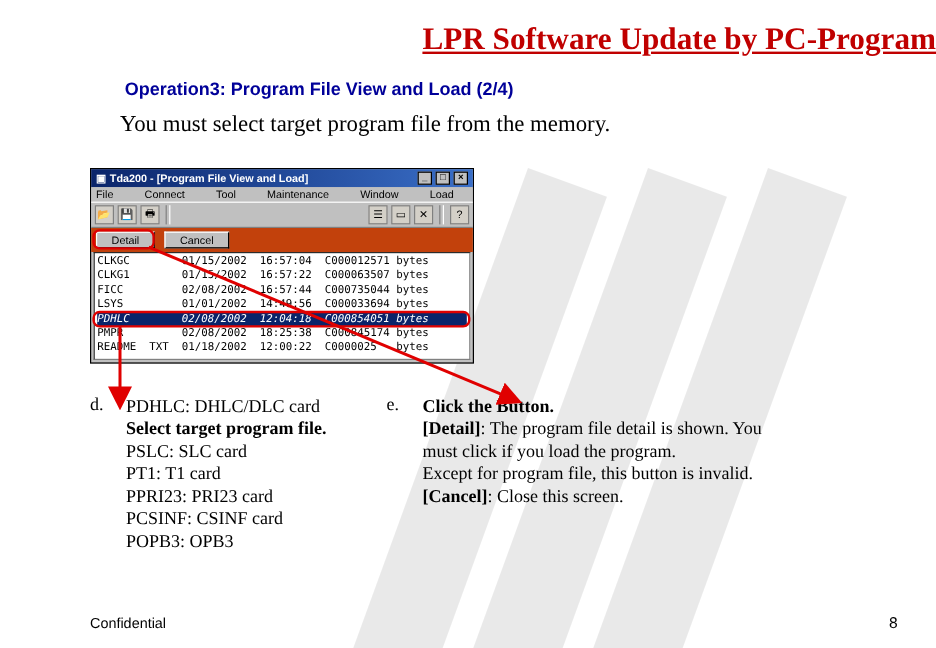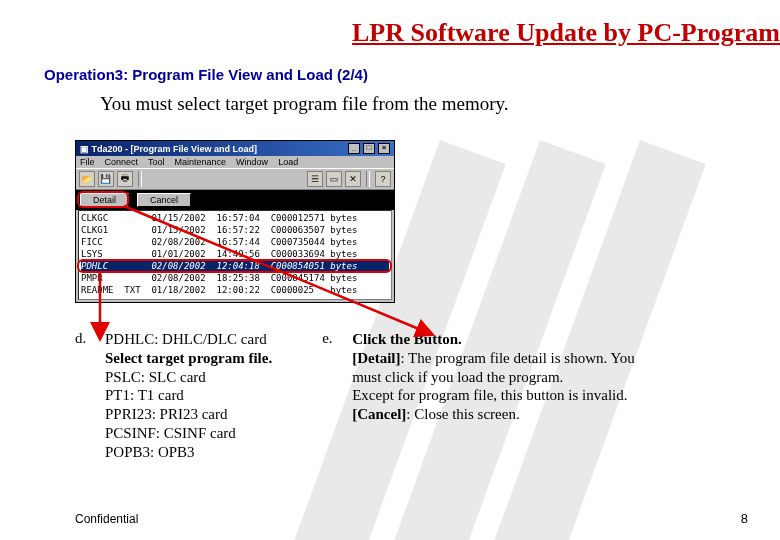--- a/index.html
+++ b/index.html
@@ -37,7 +37,7 @@
     font-size: 15px;
     font-weight: bold;
     color: #000099;
-    margin: 18px 0 0 44px;
+    margin: 18px 0 0 104px;
     position: relative; z-index: 2;
   }
   .instruction {

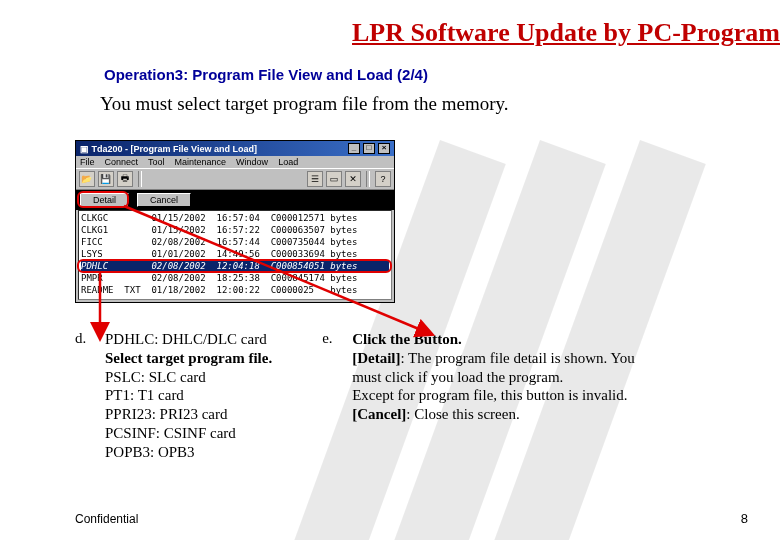--- a/index.html
+++ b/index.html
@@ -80,7 +80,7 @@
     background: #c0c0c0;
     padding: 1px 4px;
     font-size: 9px;
-    display: flex; gap: 10px;
+    display: flex; gap: 26px;
   }
   .toolbar {
     background: #c0c0c0;

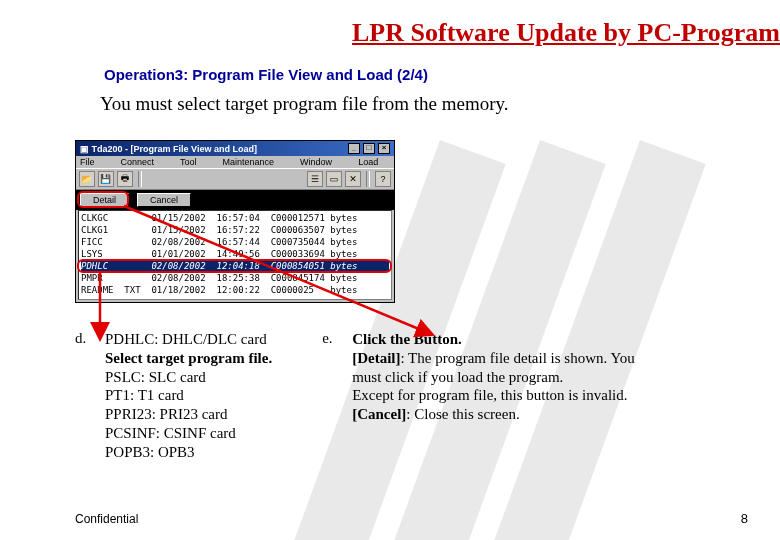--- a/index.html
+++ b/index.html
@@ -99,7 +99,7 @@
   }
   .tbar-sep { width: 4px; height: 16px; border-left:1px solid #808080; border-right:1px solid #fff; margin:0 2px;}
   .buttonrow {
-    background: #000000;
+    background: #c2410c;
     padding: 3px 4px;
     display: flex; gap: 8px;
   }

